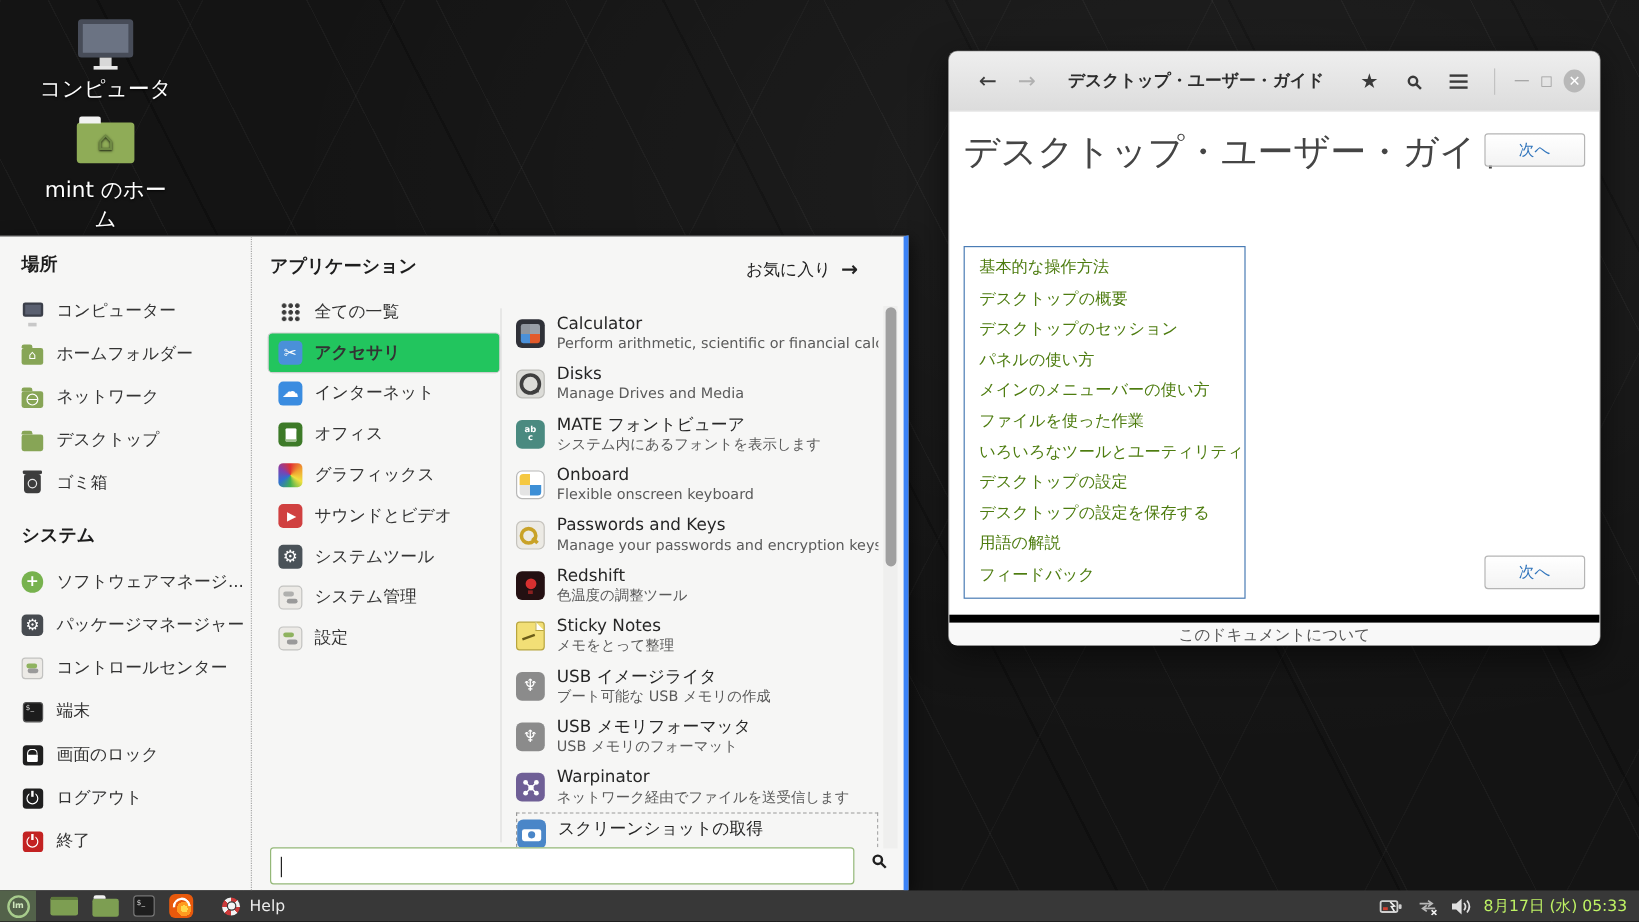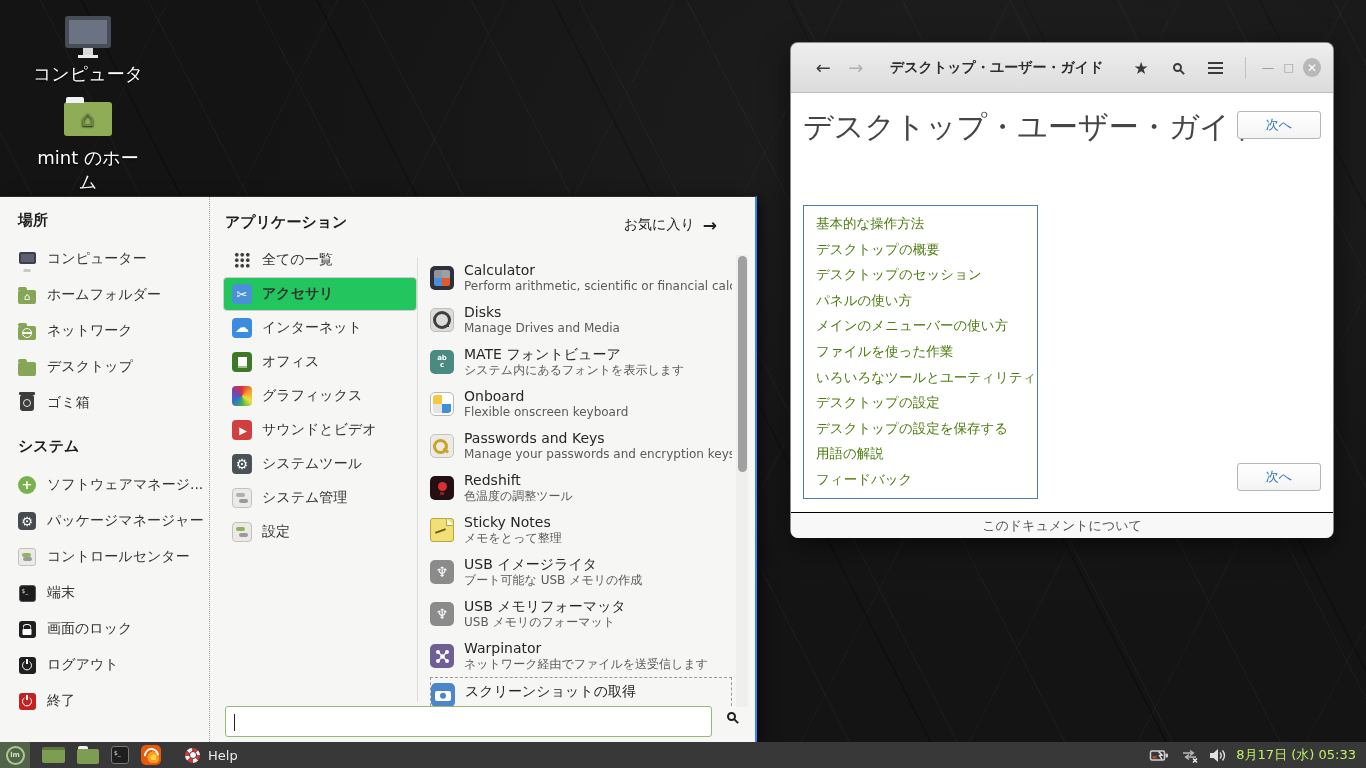--- a/index.html
+++ b/index.html
@@ -31,7 +31,7 @@
 
   
   .mintmenu { position:absolute; left:0; top:196px; width:757px; height:546px;
-              background:#f6f6f5; border-top:1px solid #2a2a2a; border-right:2px solid #3b82f6;
+              background:#f6f6f5; border-top:1px solid #2a2a2a; border-right:4px solid #3b82f6;
               box-shadow:4px 4px 14px rgba(0,0,0,0.55); color:#2c2c2c; }
   .m-left { position:absolute; left:0; top:0; bottom:0; width:210px; border-right:1px dotted #a8a8a8;
             padding:14px 0 0 18px; }

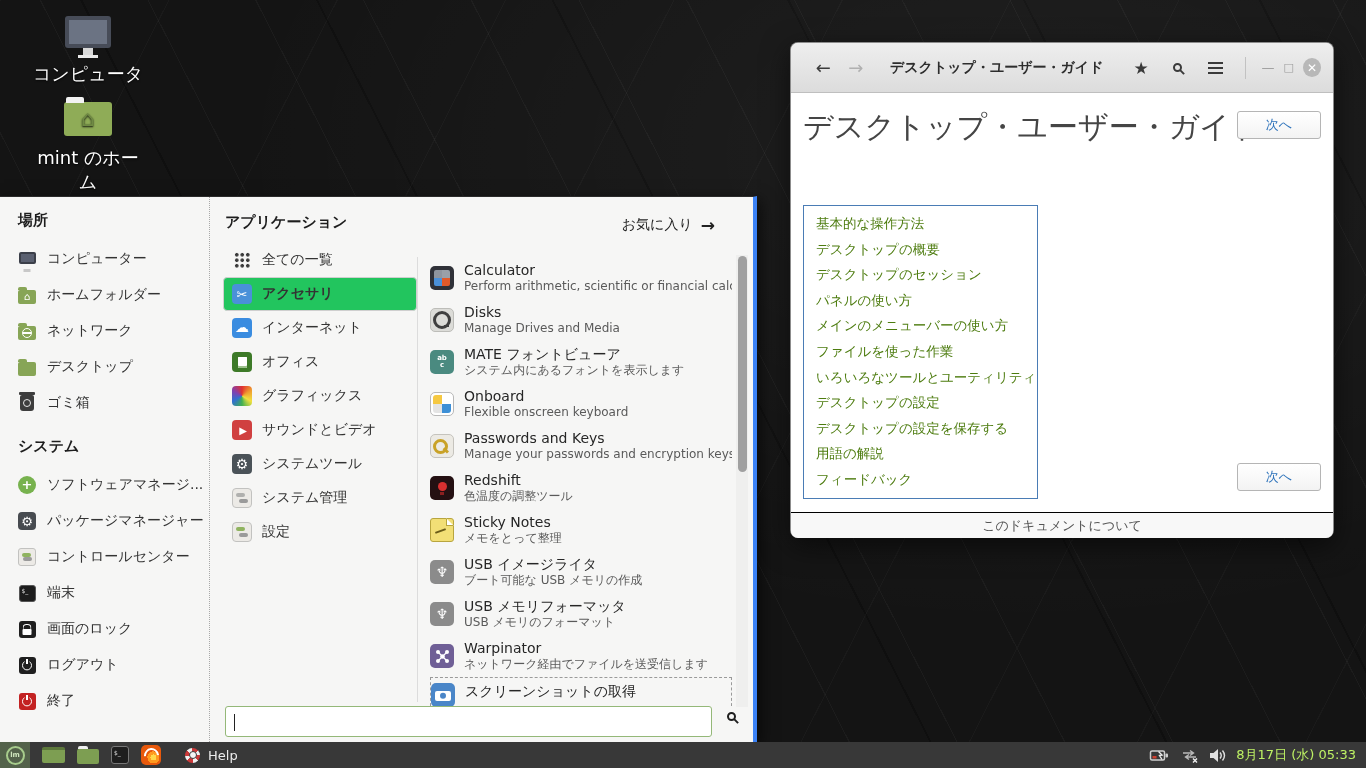--- a/index.html
+++ b/index.html
@@ -195,7 +195,7 @@
   .next-bottom { top:370px; }
   .links-box { position:absolute; left:12px; top:112px; width:235px; border:1px solid #4a7cb5; padding:5px 0; }
   .hw-link { font-size:13.5px; color:#4d7c0f; line-height:25.6px; padding:0 12px; cursor:pointer; white-space:nowrap; }
-  .hw-footer { height:26px; background:#f8f8f8; border-top:1px solid #000000; border-radius:0 0 7px 7px;
+  .hw-footer { height:26px; background:#f8f8f8; border-top:7px solid #000000; border-radius:0 0 7px 7px;
                display:flex; align-items:center; justify-content:center; }
   .footer-link { font-size:13px; color:#555; cursor:pointer; }
 

